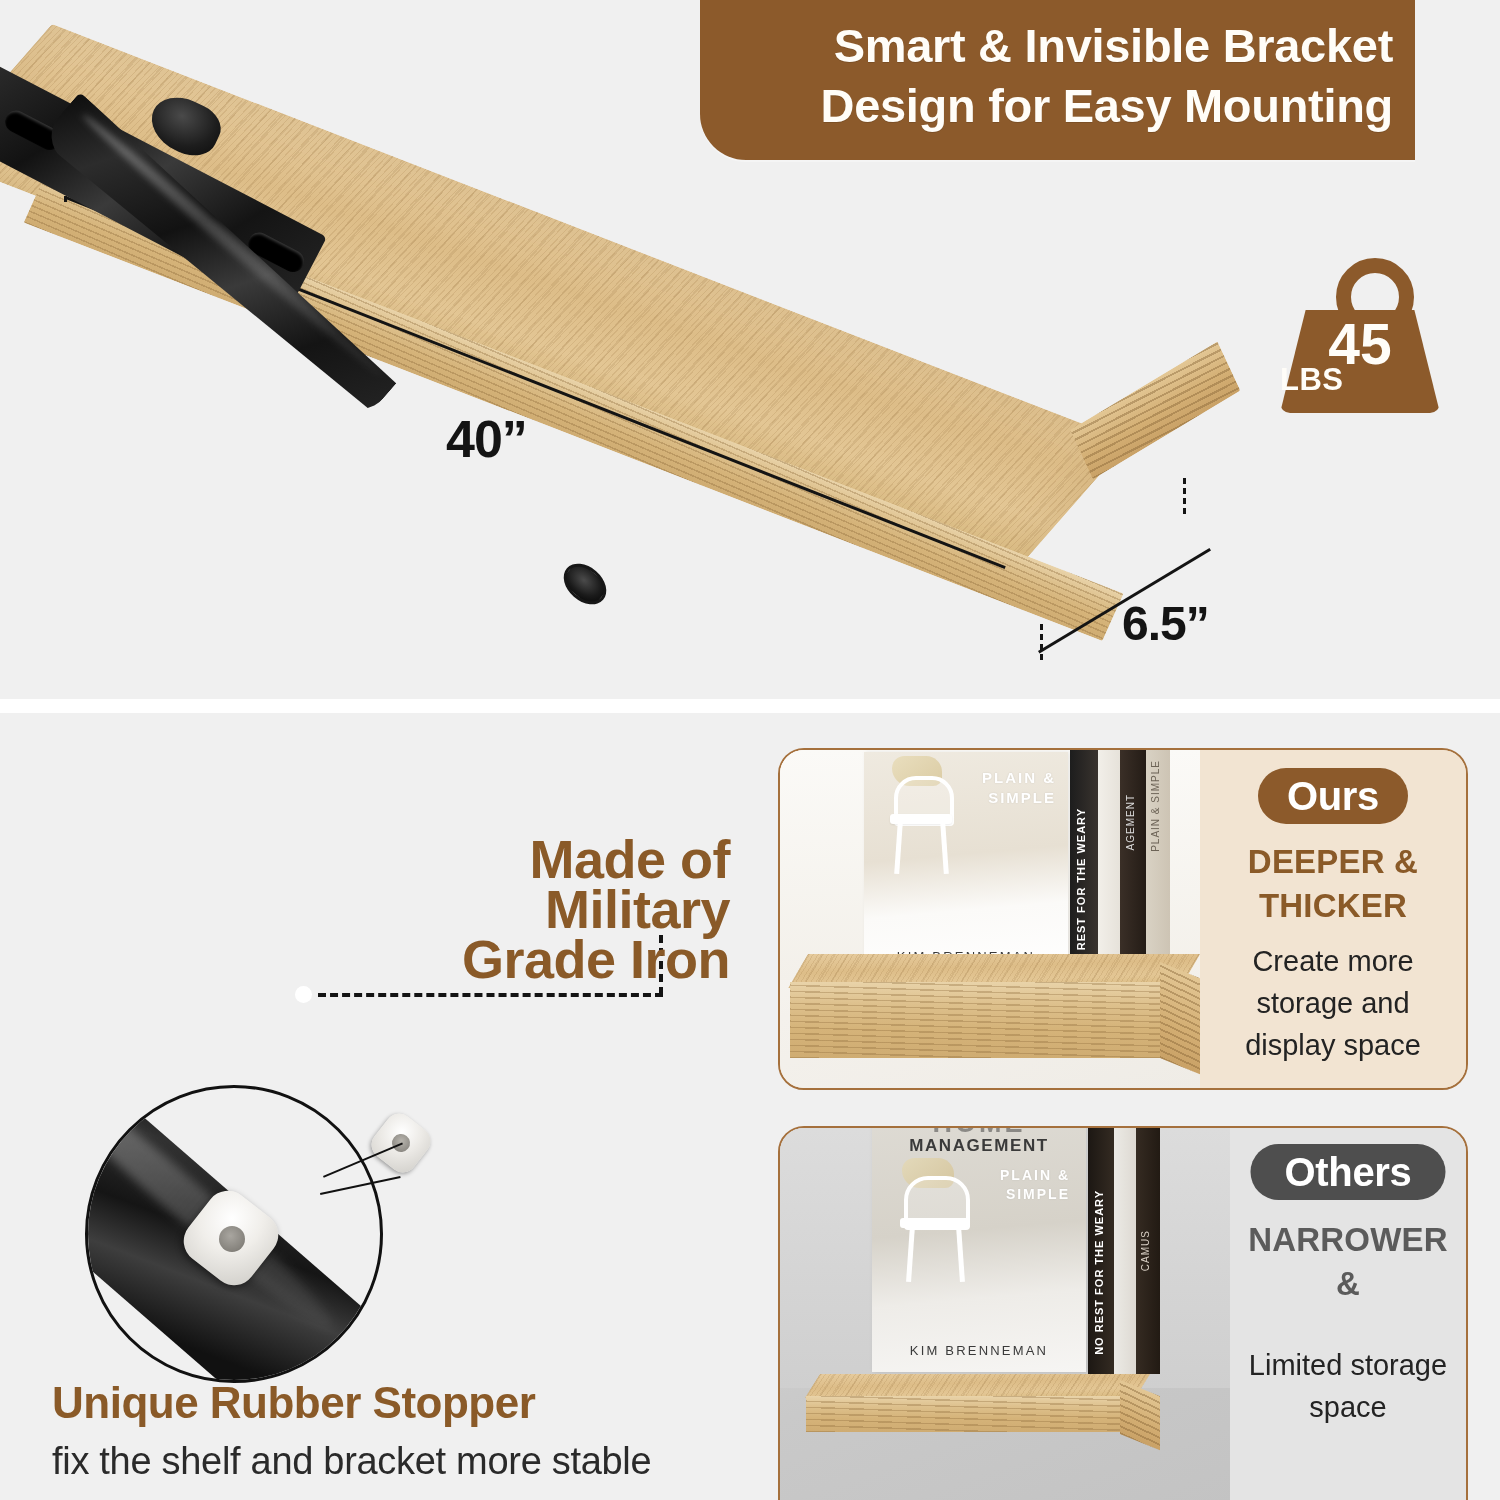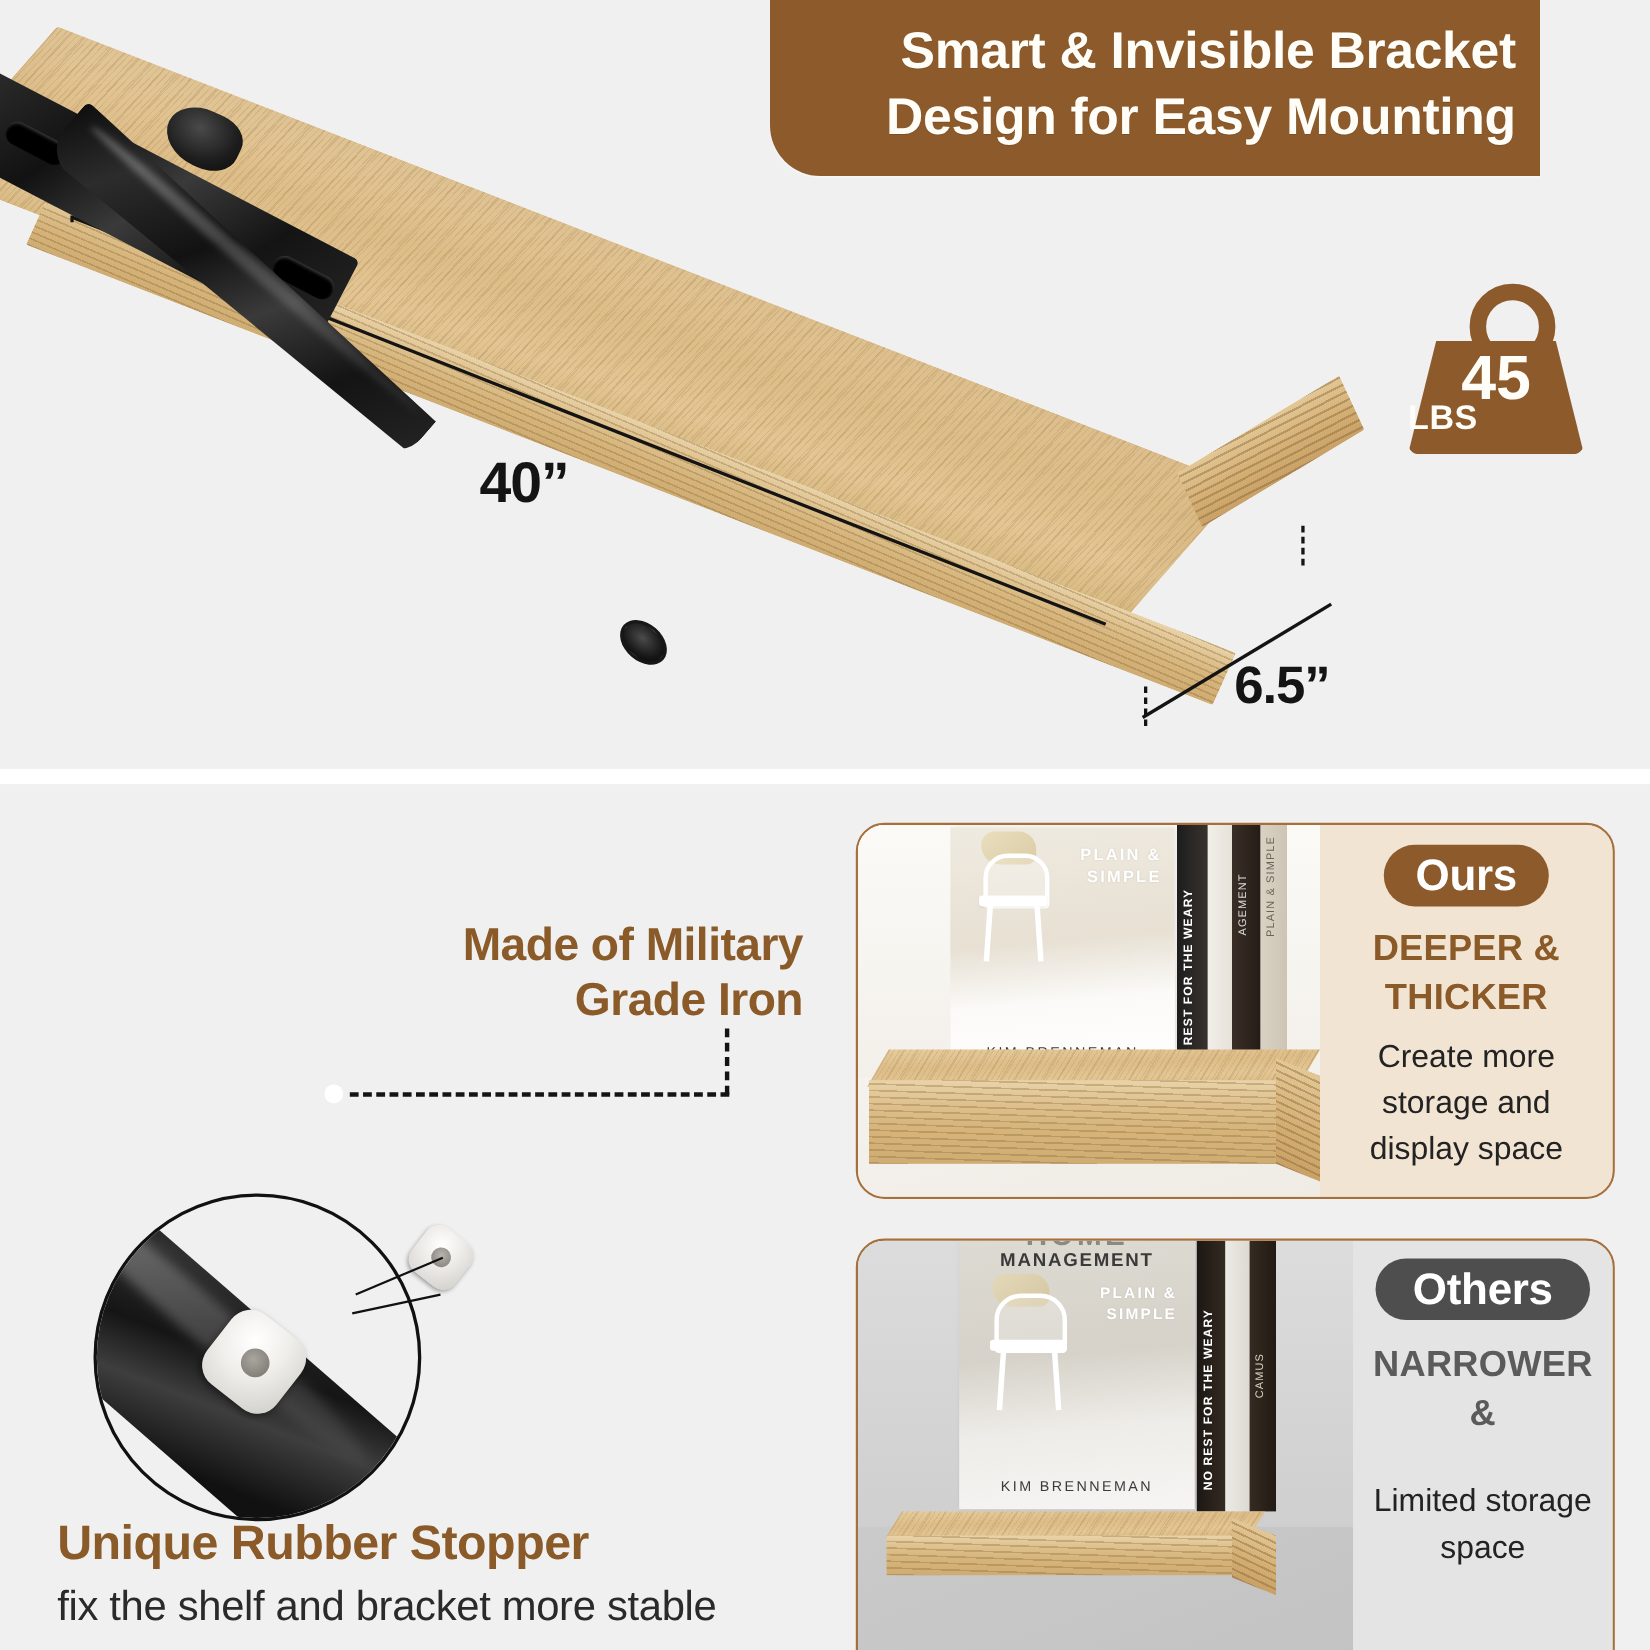--- a/index.html
+++ b/index.html
@@ -22,6 +22,7 @@
     border-bottom-left-radius:46px;
     border-top-left-radius:0px;
     box-shadow:0 2px 0 rgba(255,255,255,.35);
+    padding-left:15px;
   }
   #header-banner .htxt{
     position:absolute;left:0;right:22px;top:16px;

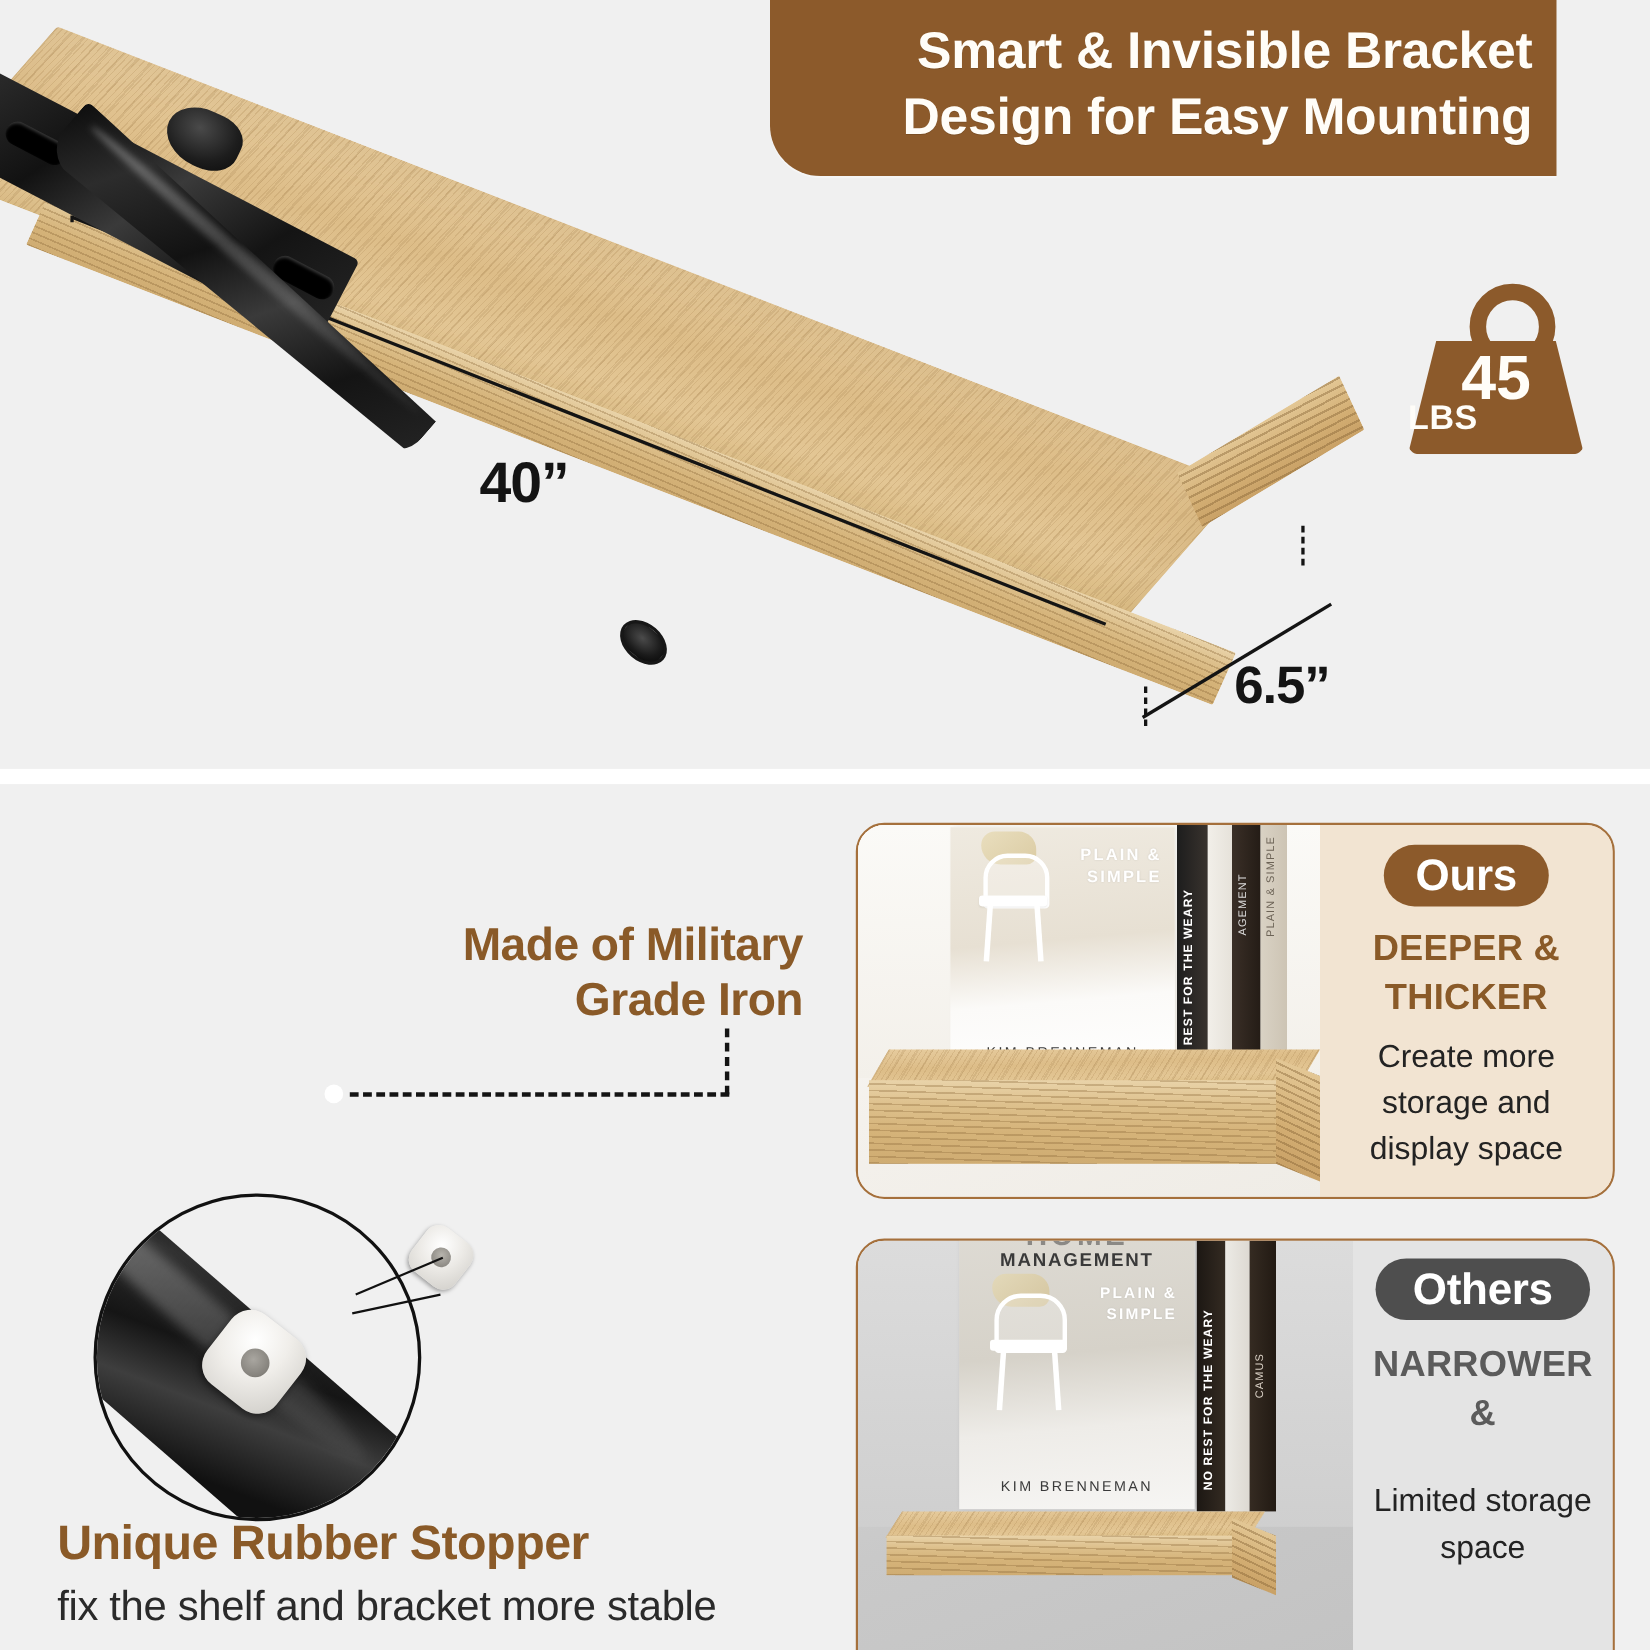--- a/index.html
+++ b/index.html
@@ -112,7 +112,7 @@
     border-left:3px dashed #141414;
   }
   #dim-40-label{
-    position:absolute;left:436px;top:409px;
+    position:absolute;left:446px;top:409px;
     font-size:52px;font-weight:bold;color:#141414;letter-spacing:-1px;
   }
   #dim-65-label{

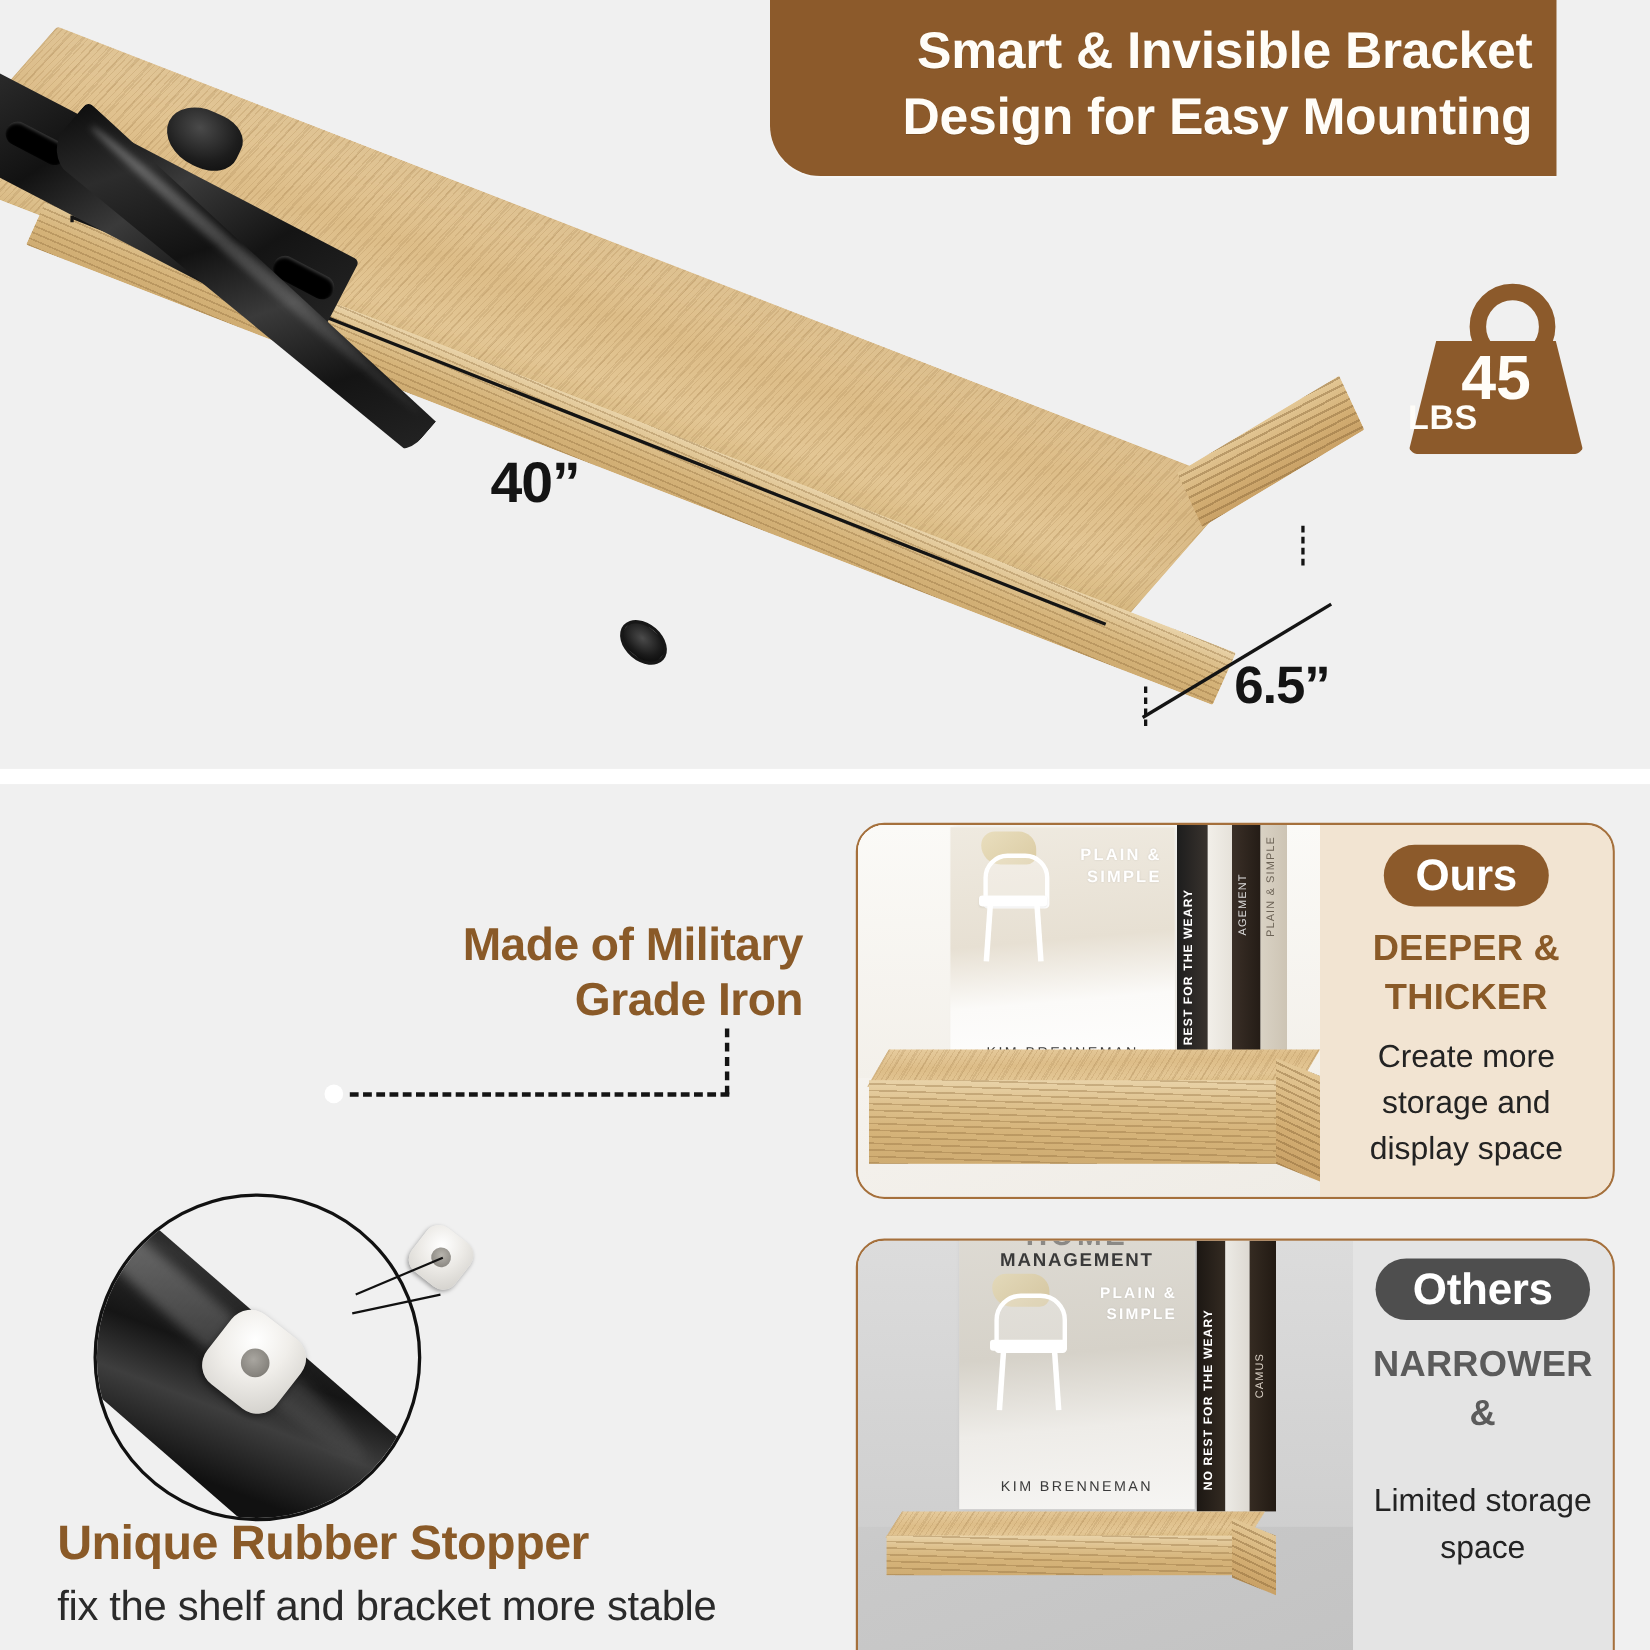--- a/index.html
+++ b/index.html
@@ -273,7 +273,7 @@
     position:absolute;left:330px;top:834px;width:400px;
     text-align:right;
     color:#8a5a28;
-    font-size:42px;font-weight:bold;line-height:50px;letter-spacing:-.5px;
+    font-size:54px;font-weight:bold;line-height:50px;letter-spacing:-.5px;
   }
 
   #stopper-title{

